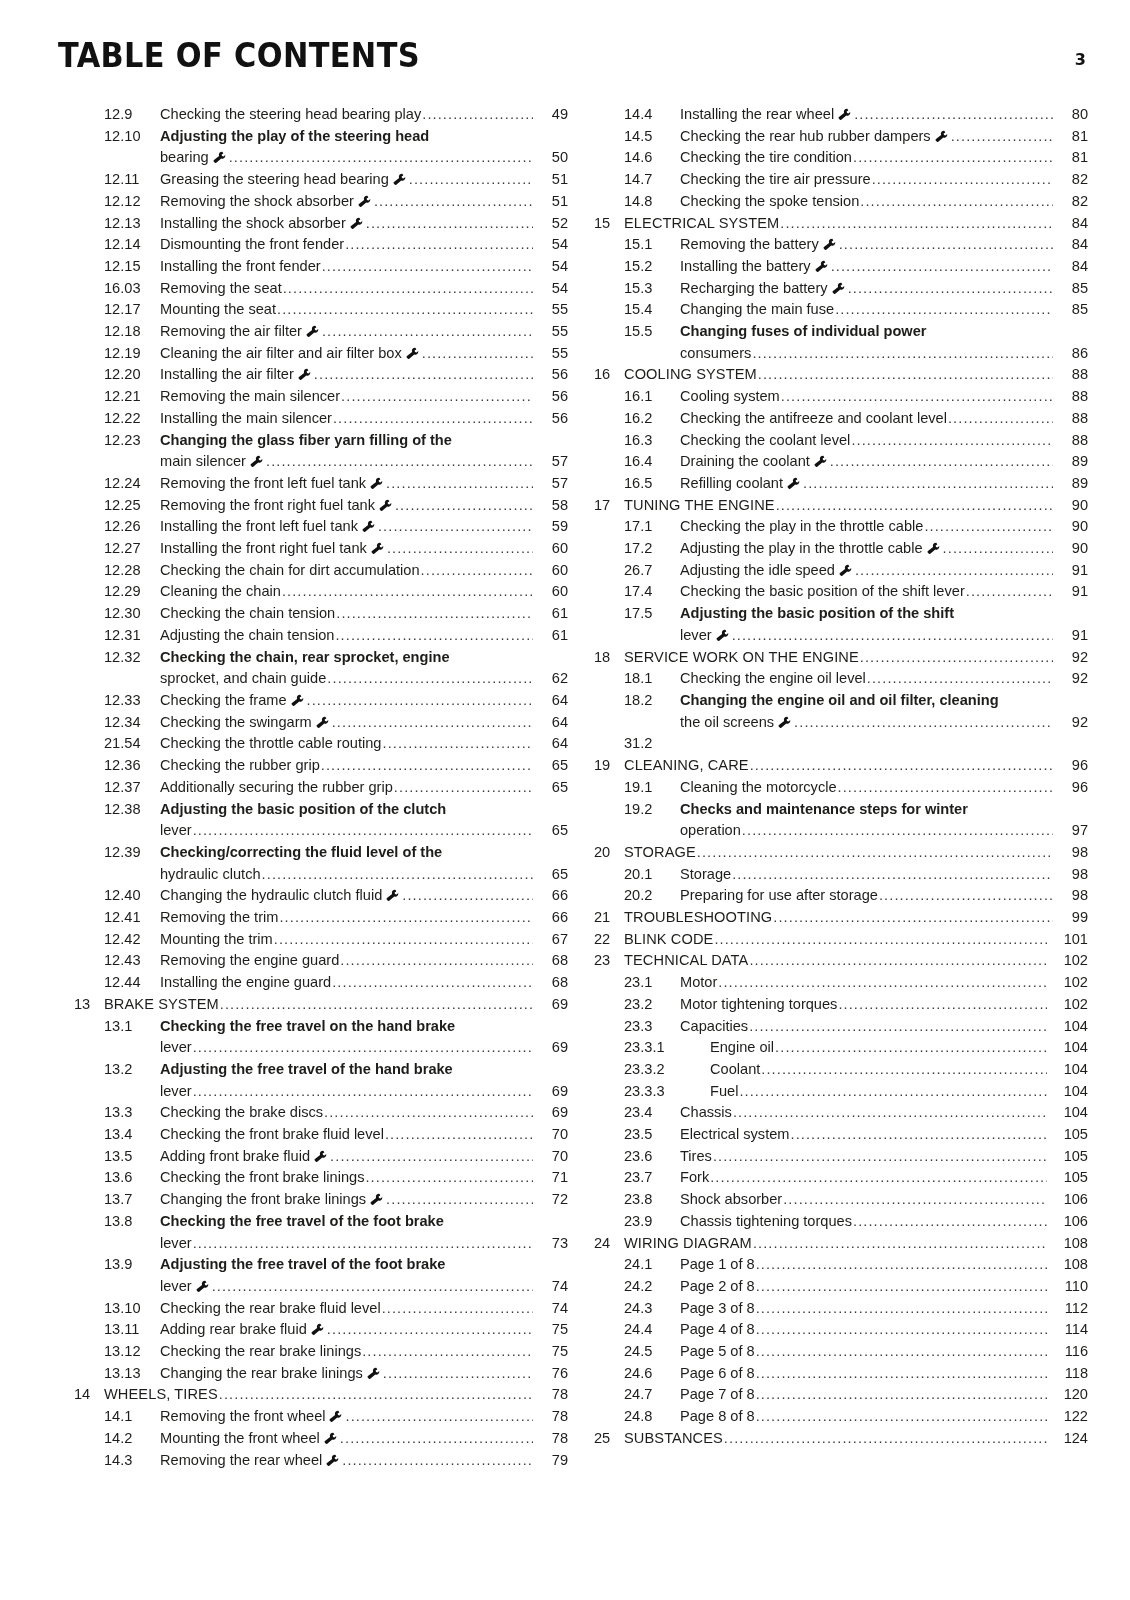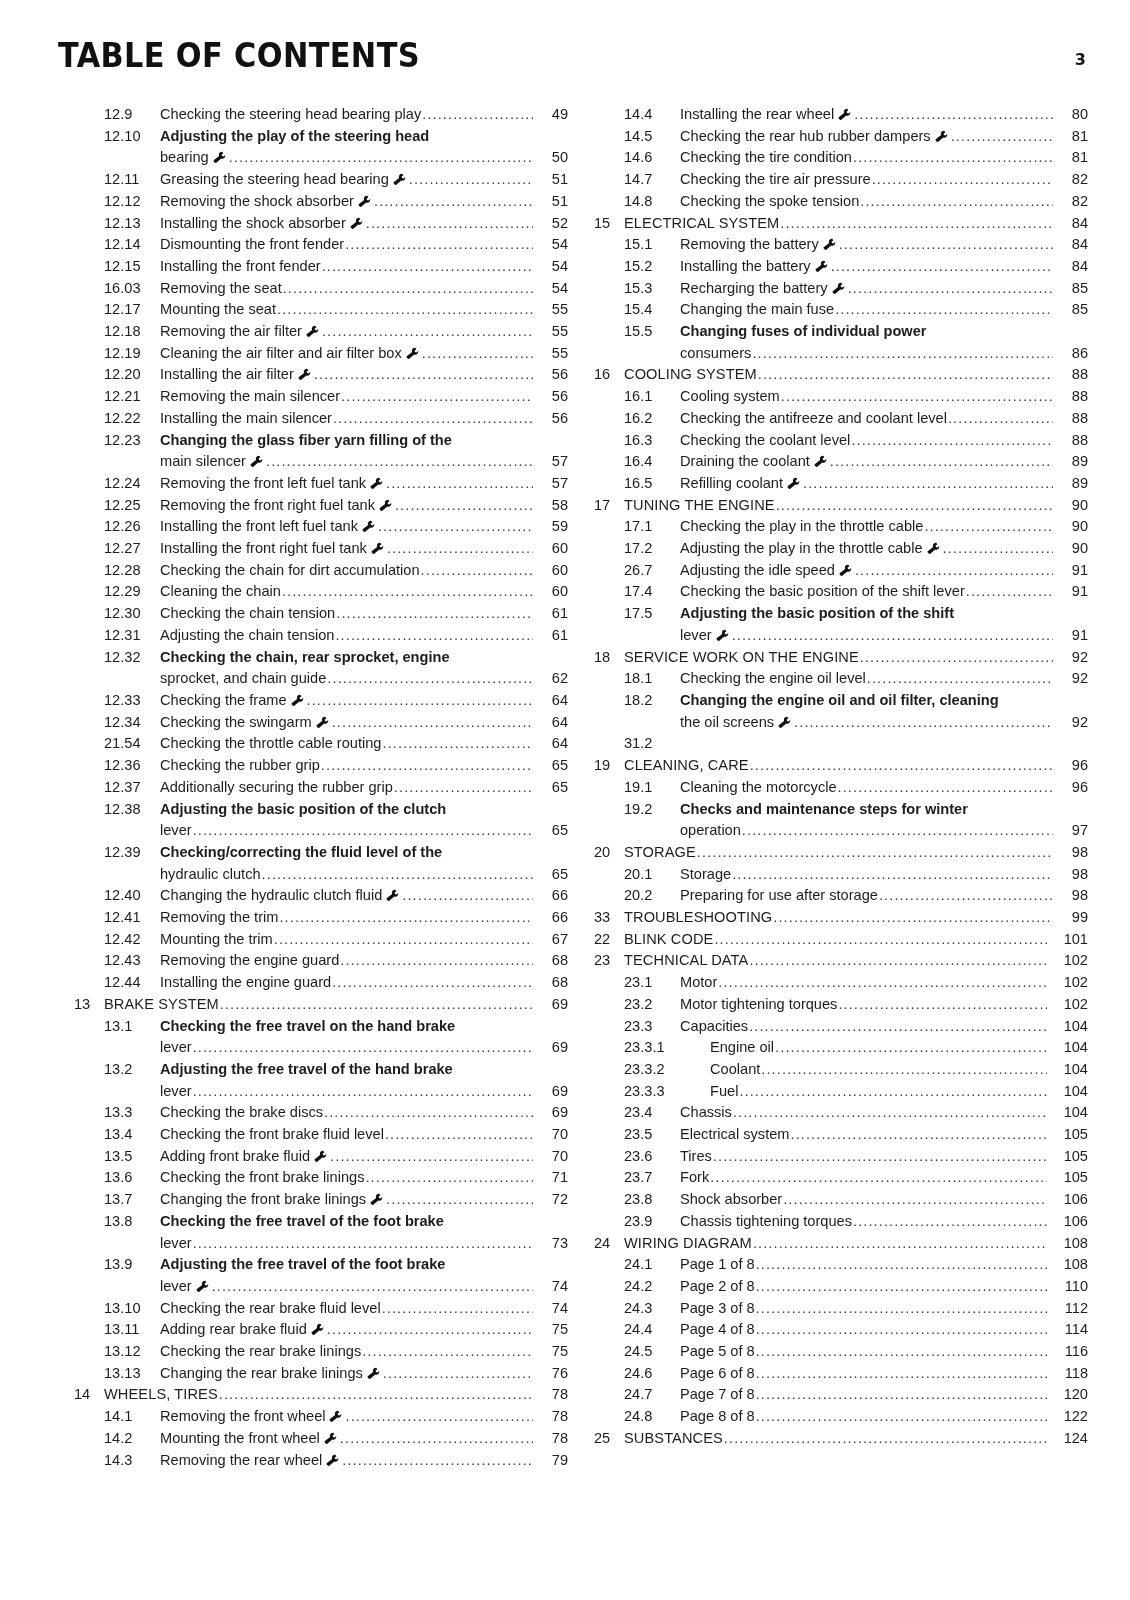--- a/index.html
+++ b/index.html
@@ -1223,7 +1223,7 @@
         </div>
       </div>
       <div class="entry lvl1">
-        <span class="num">33</span>
+        <span class="num">21</span>
         <div class="body">
           <div class="line">
             <span class="label upper">TROUBLESHOOTING</span>

